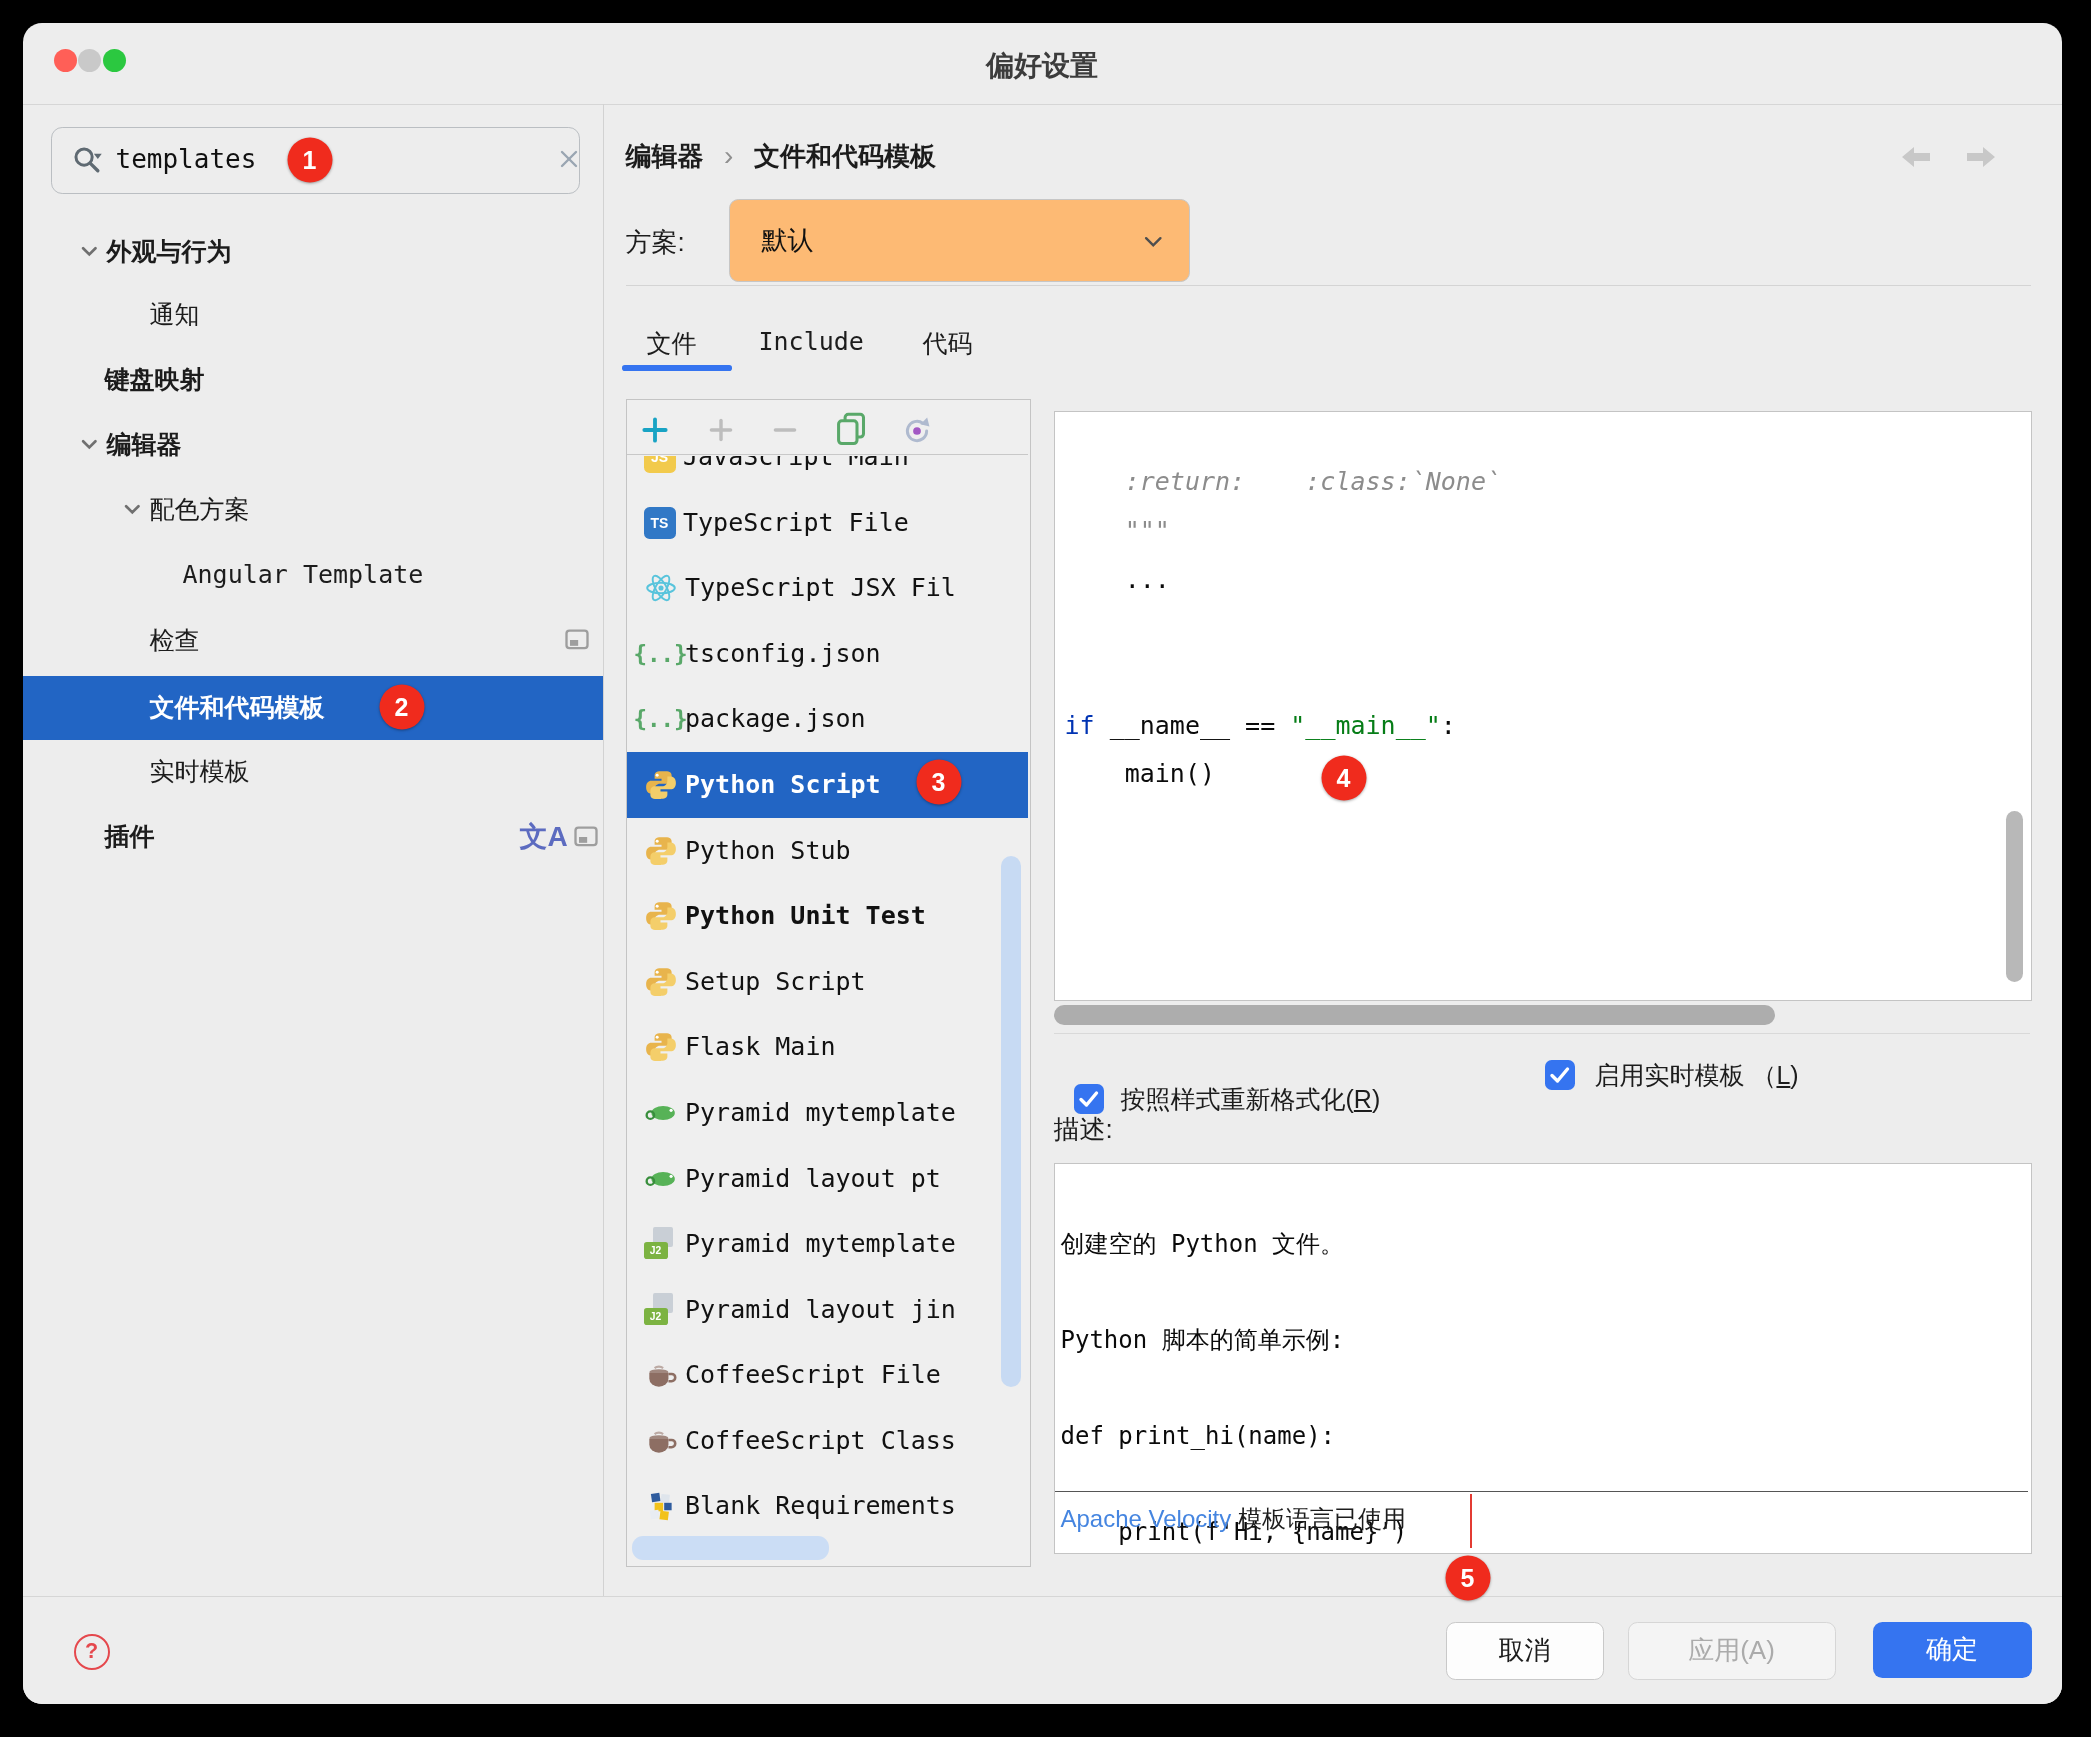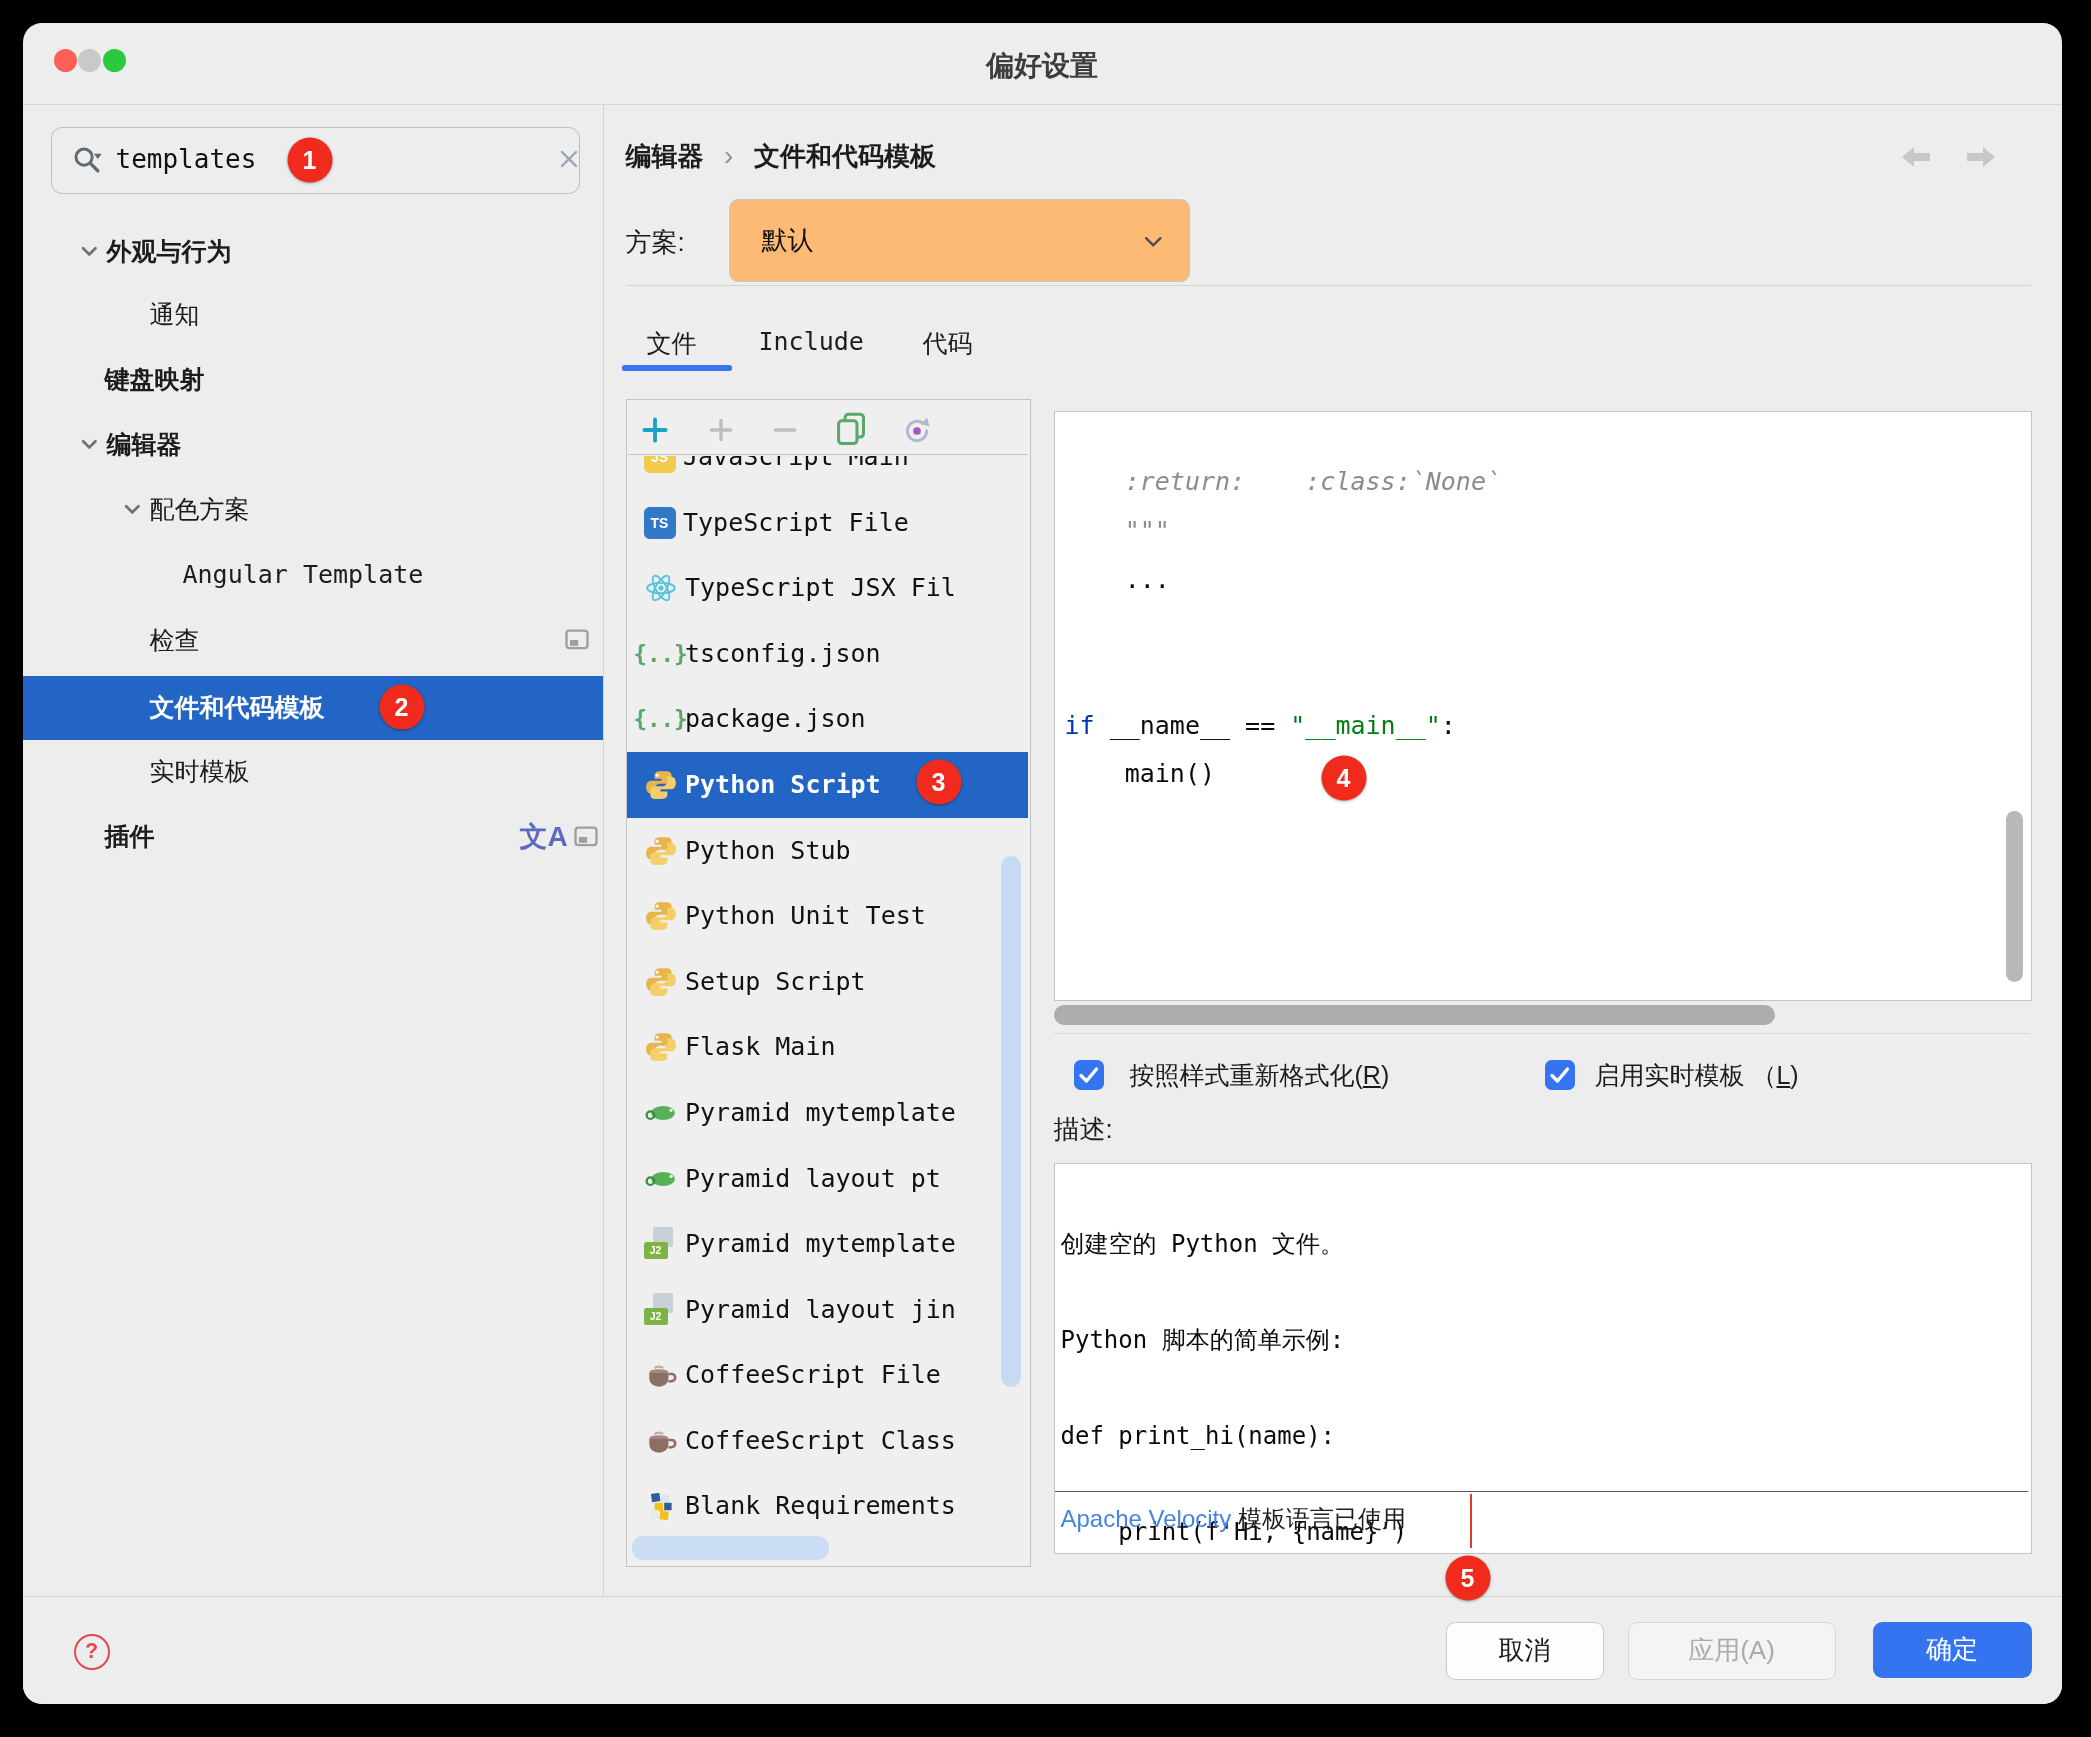--- a/index.html
+++ b/index.html
@@ -207,7 +207,7 @@
       </div>
       <span class="lbl mono">Python Stub</span>
     </div>
-    <div class="lrow" style="top:427px;">
+    <div class="lrow" style="top:427px;font-weight:bold;">
       <div class="icon34">
         <svg width="34" height="34" viewBox="0 0 32 32">
             <path d="M16 3c-5 0-6 2-6 4v3h6.5v2H7c-3 0-5 2.2-5 6s2 6 5 6h3v-4.2c0-2.8 2.2-5 5-5h7c2.2 0 4-1.8 4-4V7c0-2-1-4-6-4h-4z" fill="#E8B44C"></path>

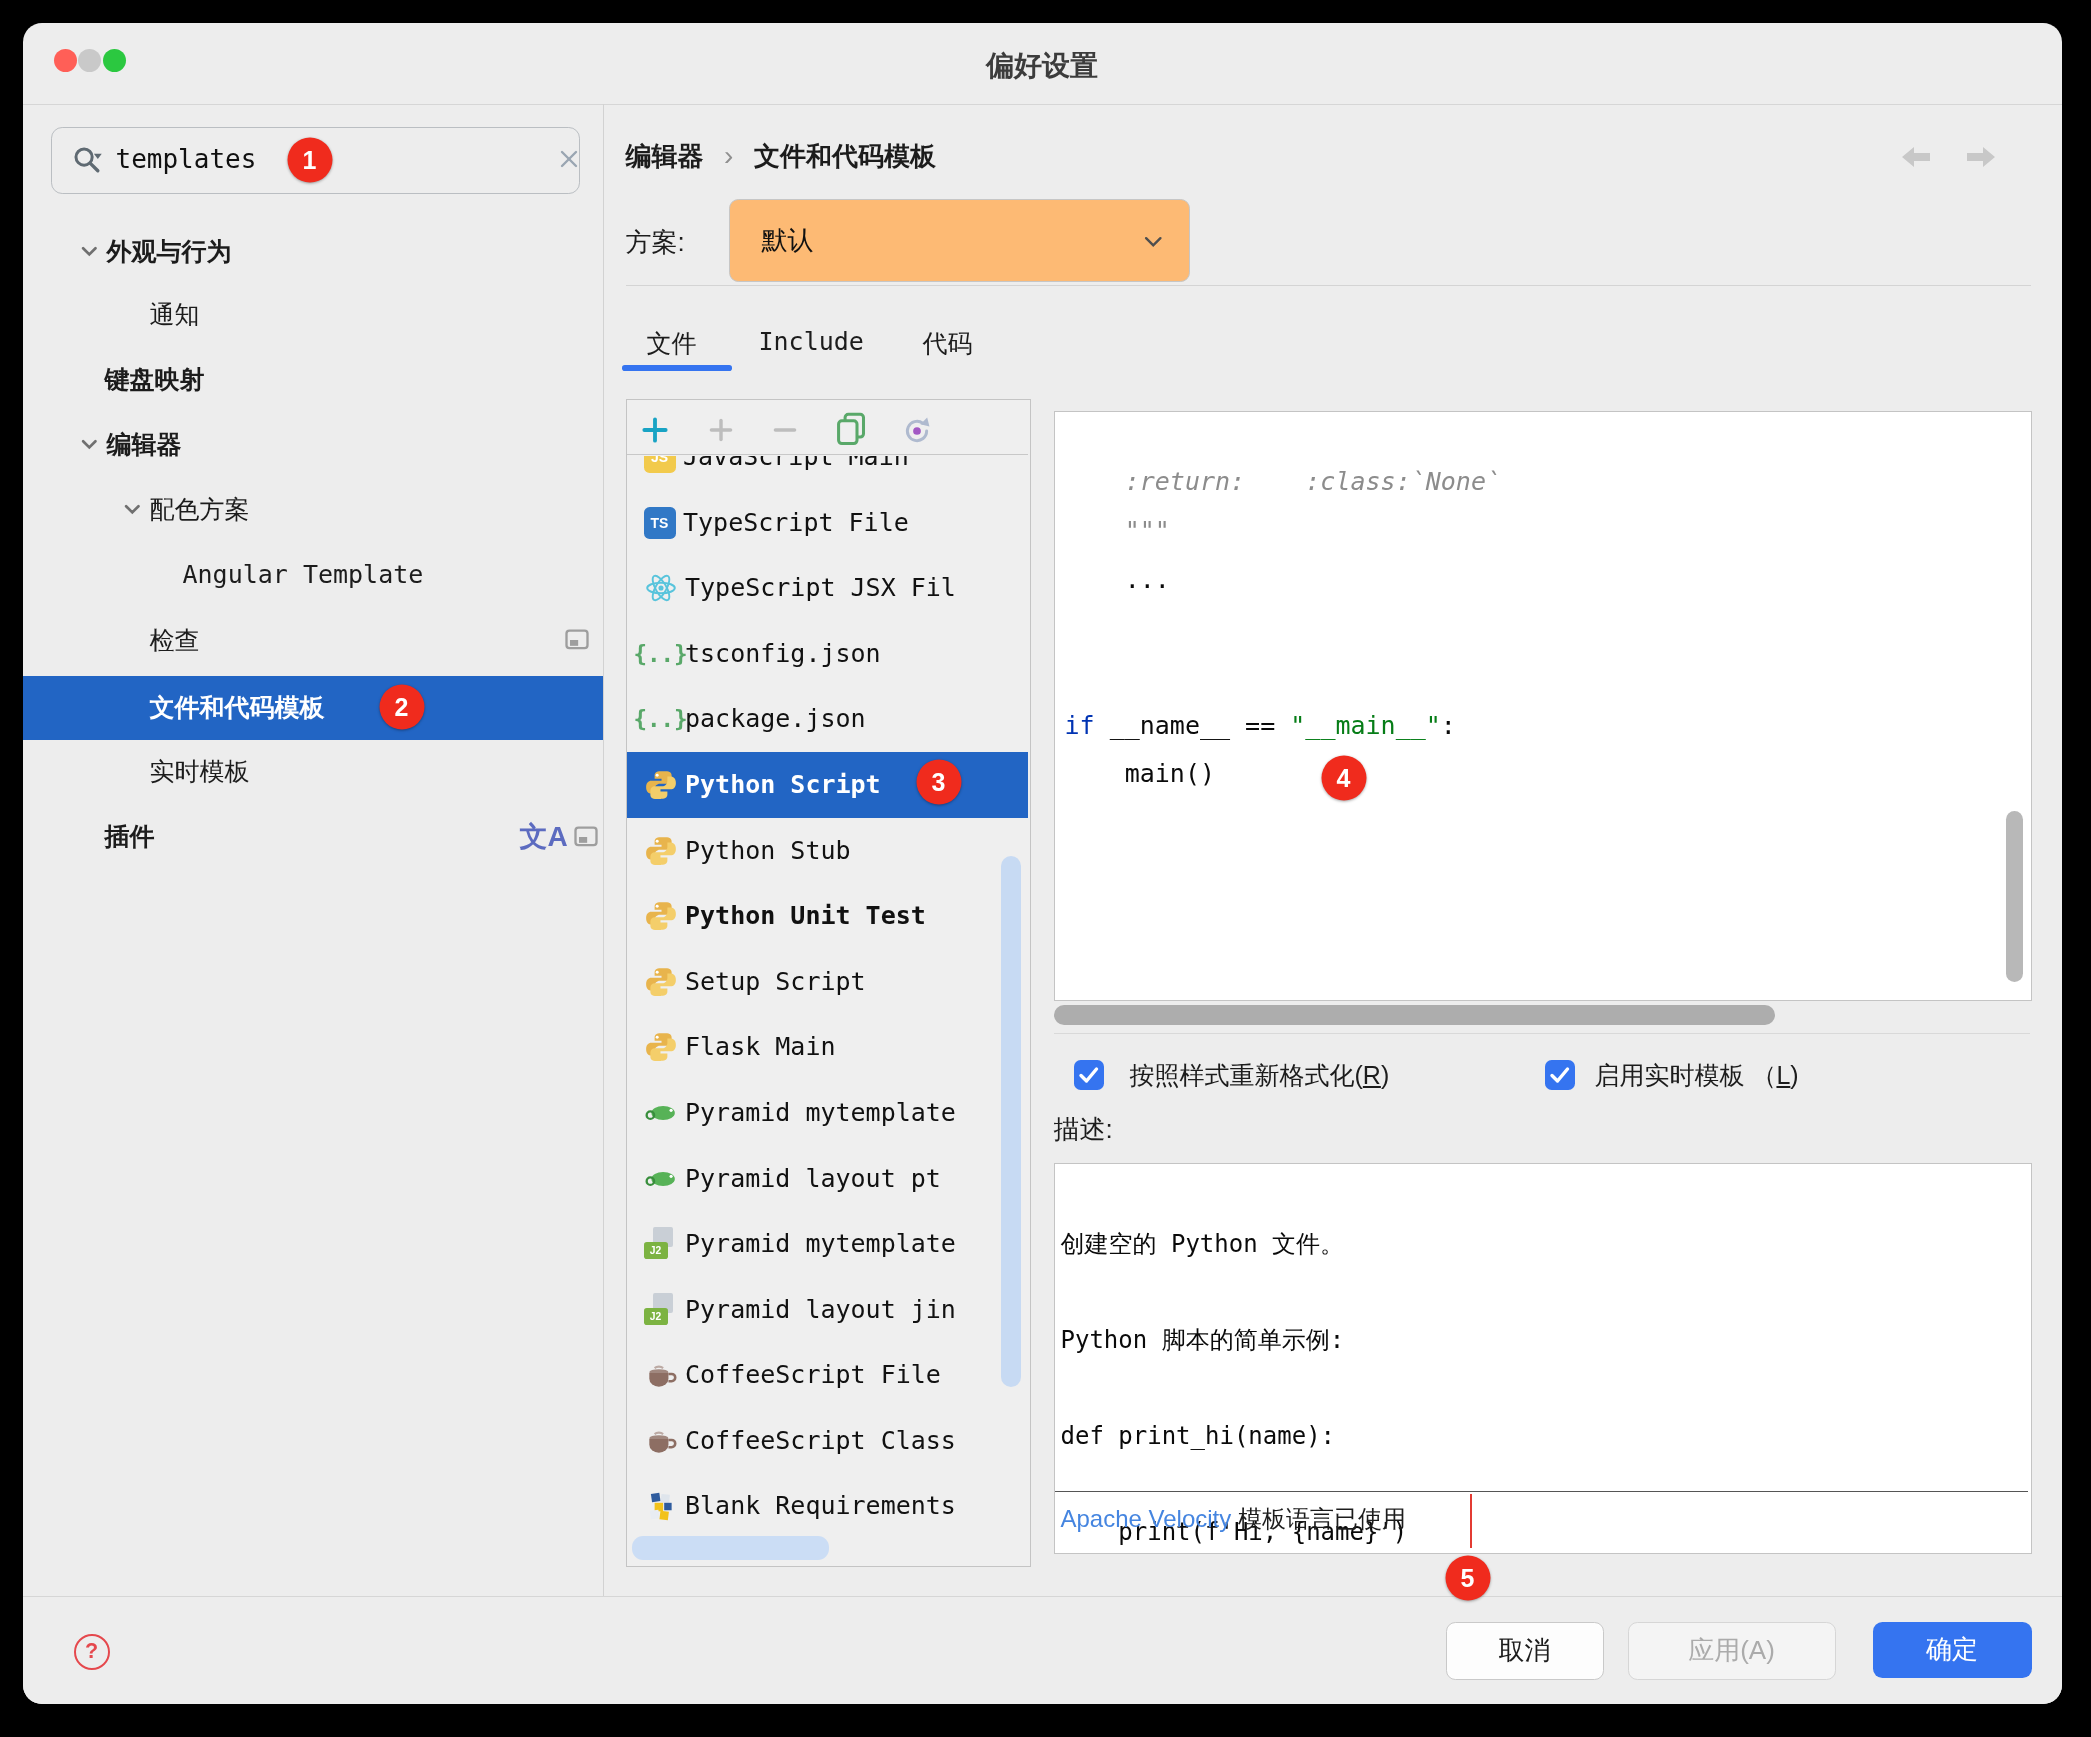--- a/index.html
+++ b/index.html
@@ -323,7 +323,7 @@
   <div class="abs scroll" style="left:1031px;top:982px;width:721px;height:20.6px;background:#ADADAD;"></div>
   <div class="abs hsep" style="left:1031px;top:1010px;width:976px;background:#D9D9D9;"></div>
 
-  <div class="abs" style="left:1051px;top:1036px;display:flex;align-items:center;gap:26px;">
+  <div class="abs" style="left:1051px;top:1060px;display:flex;align-items:center;gap:17px;">
     <div class="chk">
       <svg width="30" height="30" viewBox="0 0 30 30">
           <path d="M7 15.5l5.5 5.5 10-12" fill="none" stroke="#fff" stroke-width="3.4" stroke-linecap="round" stroke-linejoin="round"></path>

